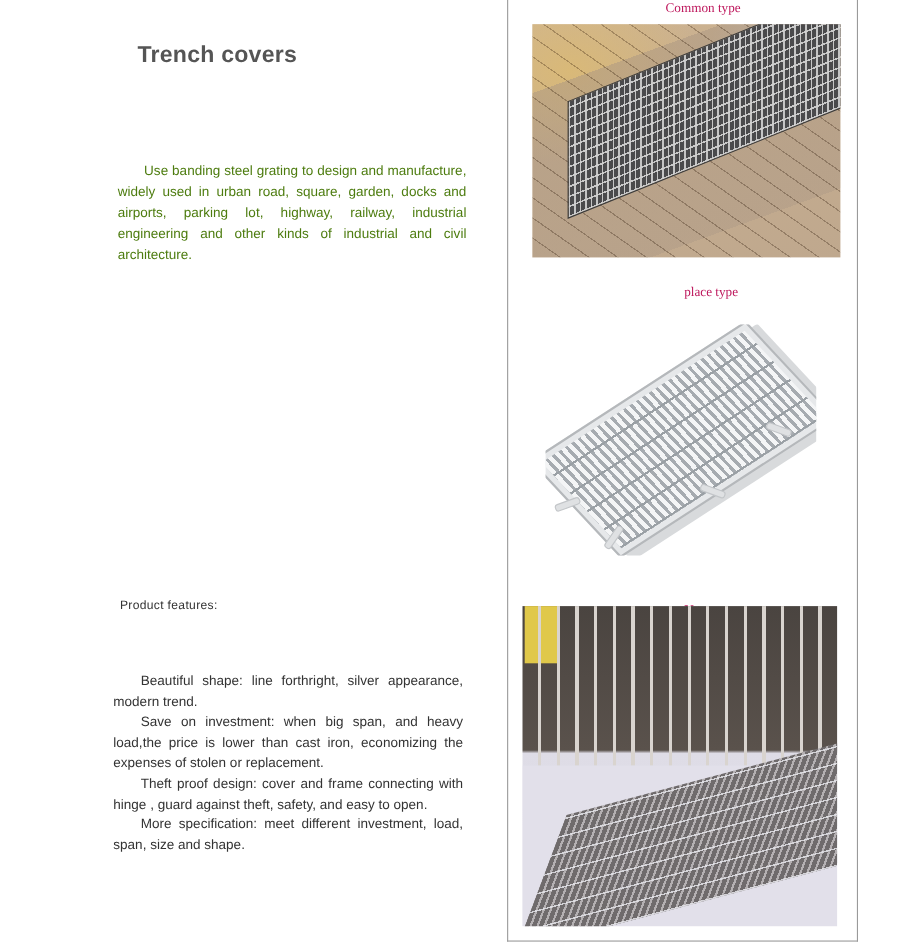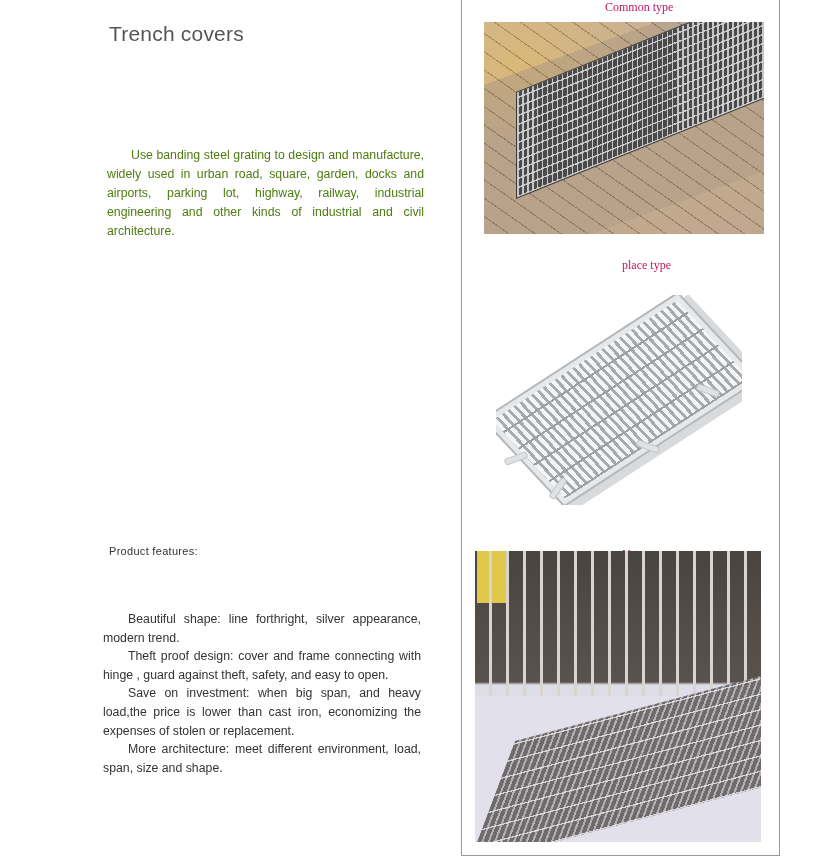--- a/index.html
+++ b/index.html
@@ -5,7 +5,7 @@
   html, body { margin: 0; padding: 0; background: #ffffff; }
   body { width: 817px; height: 860px; position: relative; overflow: hidden; font-family: "Liberation Sans", sans-serif; color: #3a3a3a; }
 
-  .title { position: absolute; left: 109px; top: 22px; font-size: 21px; color: #555555; font-weight: normal; margin: 0; letter-spacing: 0.2px; }
+  .title { position: absolute; left: 109px; top: 22px; font-size: 21px; color: #555555; font-weight: bold; margin: 16px; letter-spacing: 0.2px; }
 
   .intro { position: absolute; left: 107px; top: 146px; width: 317px; font-size: 12.3px; line-height: 19px; color: #4d7c0f; text-align: justify; margin: 0; }
   .intro p { margin: 0; text-indent: 24px; }

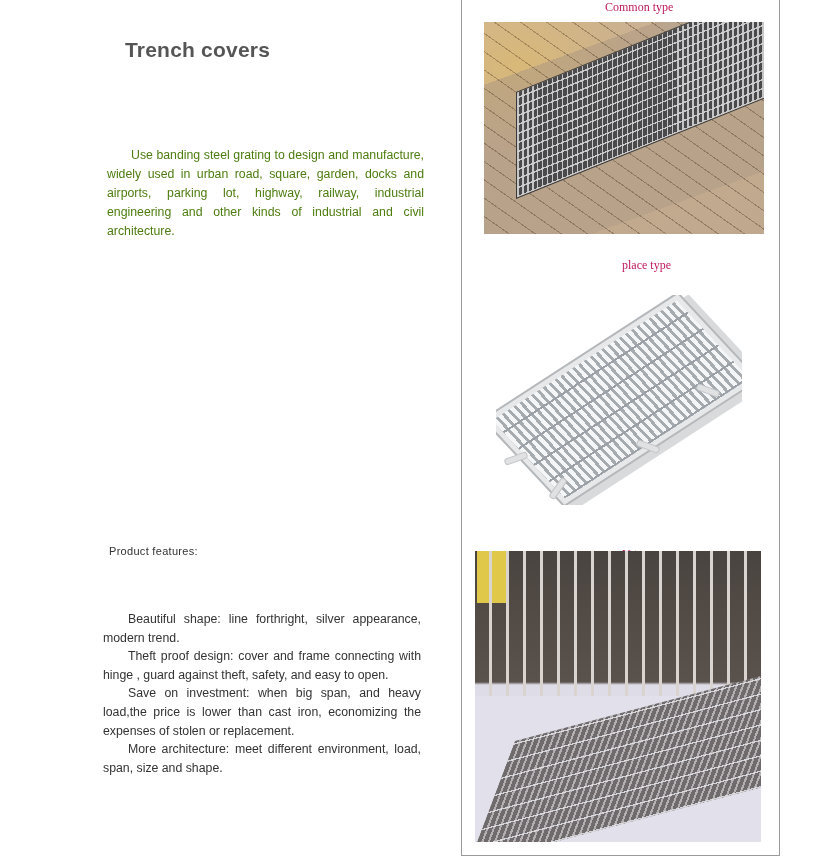--- a/index.html
+++ b/index.html
@@ -92,8 +92,8 @@
 
 <div class="features">
   <p>Beautiful shape: line forthright, silver appearance, modern trend.</p>
+  <p>Save on investment: when big span, and heavy load,the price is lower than cast iron, economizing the expenses of stolen or replacement.</p>
   <p>Theft proof design: cover and frame connecting with hinge , guard against theft, safety, and easy to open.</p>
-  <p>Save on investment: when big span, and heavy load,the price is lower than cast iron, economizing the expenses of stolen or replacement.</p>
   <p>More architecture: meet different environment, load, span, size and shape.</p>
 </div>
 

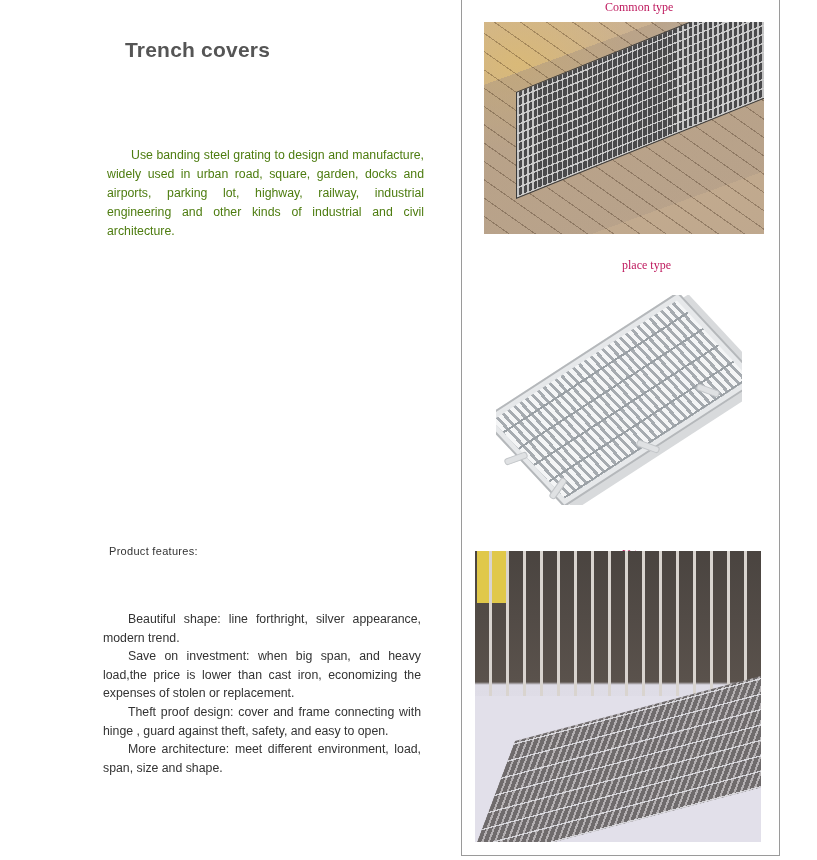--- a/index.html
+++ b/index.html
@@ -94,7 +94,7 @@
   <p>Beautiful shape: line forthright, silver appearance, modern trend.</p>
   <p>Save on investment: when big span, and heavy load,the price is lower than cast iron, economizing the expenses of stolen or replacement.</p>
   <p>Theft proof design: cover and frame connecting with hinge , guard against theft, safety, and easy to open.</p>
-  <p>More architecture: meet different environment, load, span, size and shape.</p>
+  <p>More specification: meet different investment, load, span, size and shape.</p>
 </div>
 
 <div class="frame"></div>

